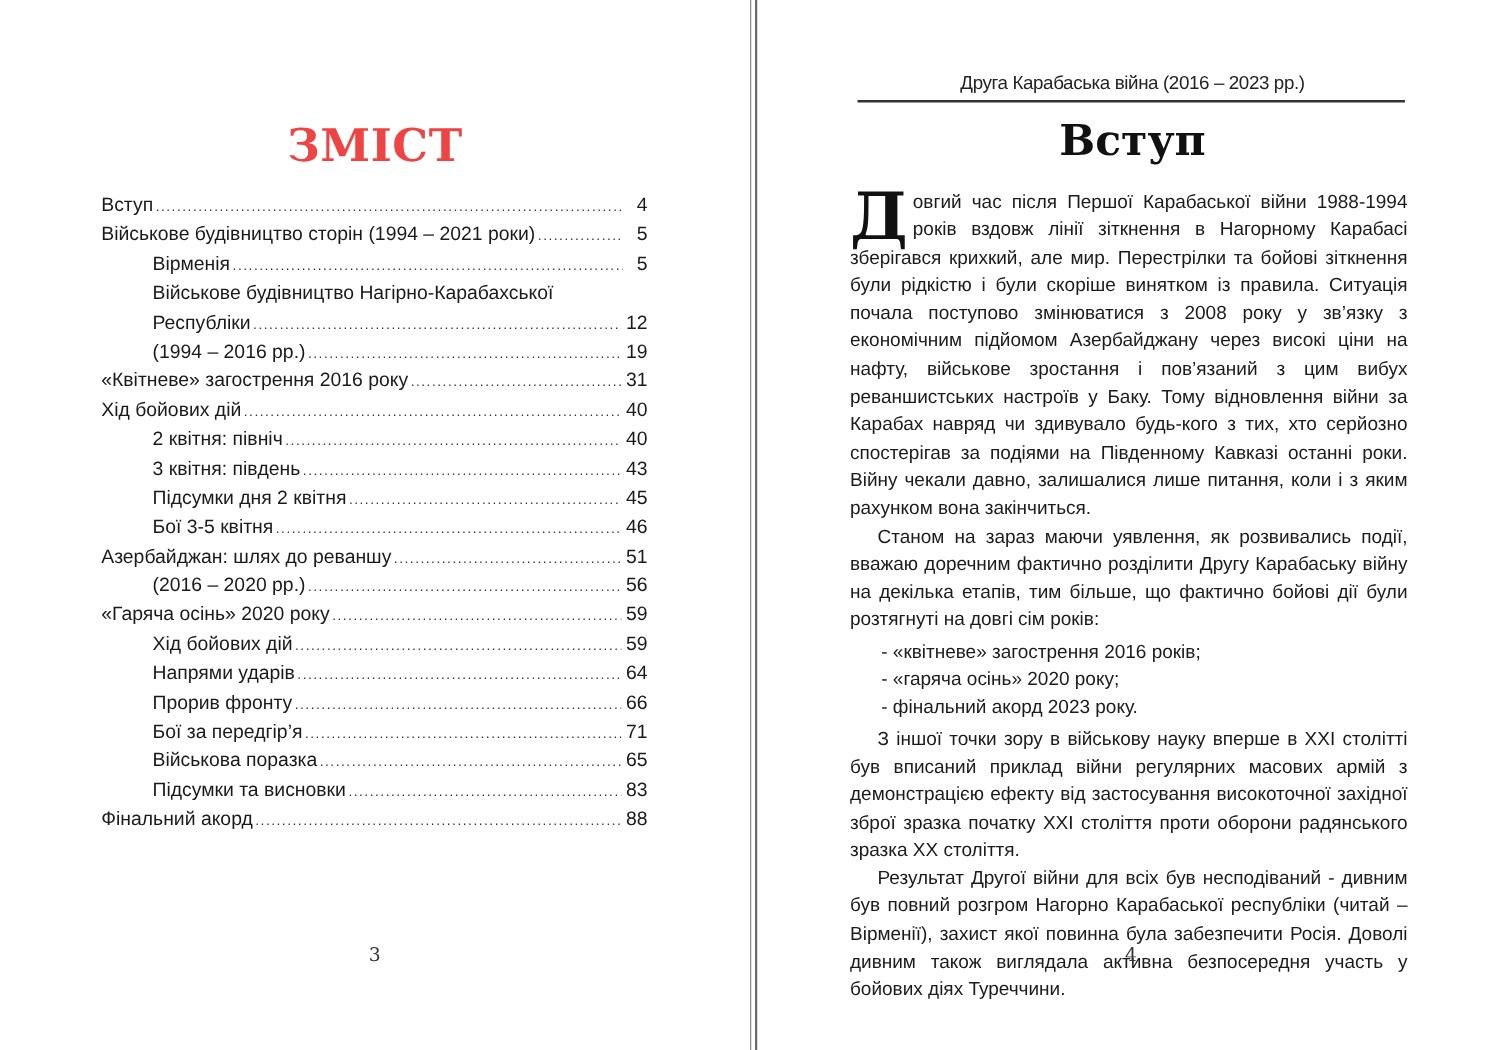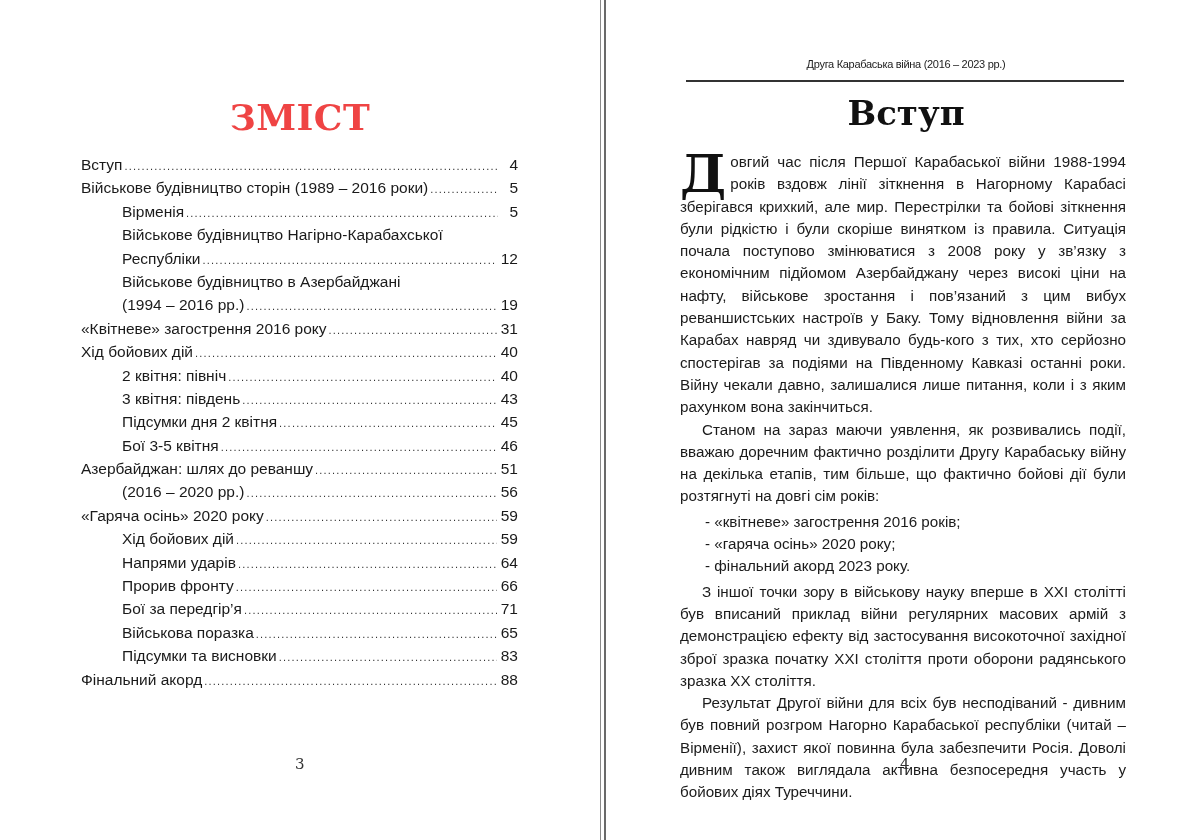--- a/index.html
+++ b/index.html
@@ -46,7 +46,7 @@
   
   .running-head {
     position: absolute; left: 80px; width: 440px; top: 58px; text-align: center;
-    font-family: "Liberation Sans Narrow", "Liberation Sans", sans-serif; font-size: 11px; color: #222;
+    font-family: "Liberation Sans Narrow", "Liberation Sans", sans-serif; font-size: 15px; color: #222;
     letter-spacing: -0.3px;
   }
   .running-rule { position: absolute; left: 80px; width: 438px; top: 80px; height: 1.5px; background: #333; }

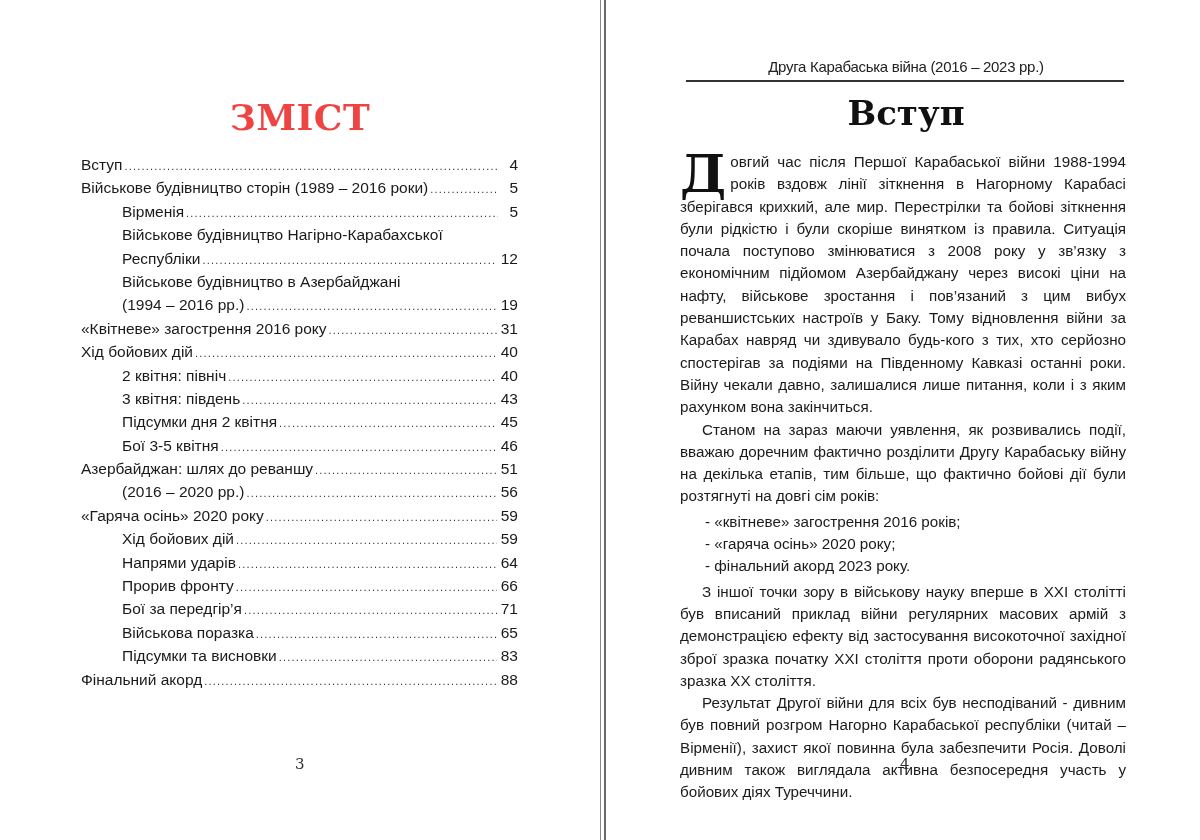--- a/index.html
+++ b/index.html
@@ -83,7 +83,7 @@
         <span class="pg">4</span>
       </li>
       <li class="toc-line">
-        <span class="label">Військове будівництво сторін (1989 – 2016 роки)</span>
+        <span class="label">Військове будівництво сторін (1994 – 2021 роки)</span>
         <span class="dots"></span>
         <span class="pg">5</span>
       </li>

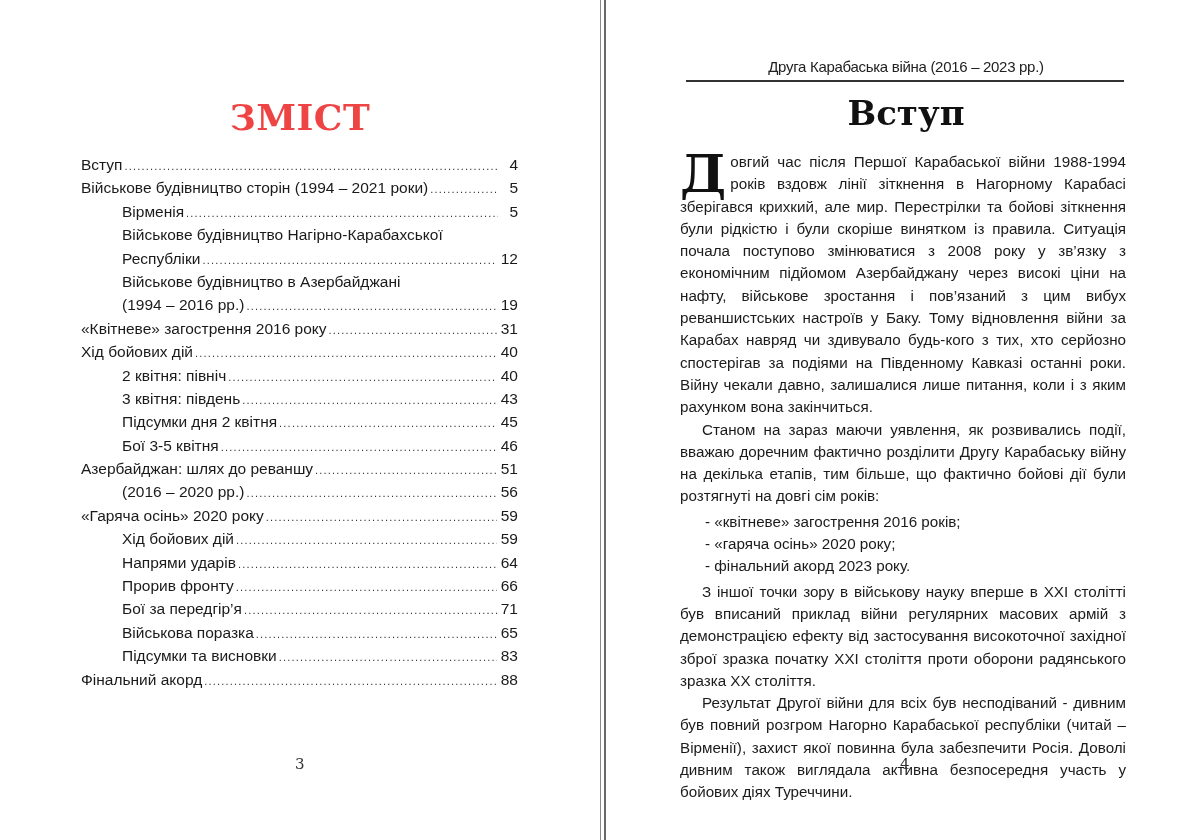--- a/index.html
+++ b/index.html
@@ -99,9 +99,6 @@
         <span class="label">Республіки</span>
         <span class="dots"></span>
         <span class="pg">12</span>
-      </li>
-      <li class="toc-line sub">
-        <span class="label">Військове будівництво в Азербайджані</span>
       </li>
       <li class="toc-line sub">
         <span class="label">(1994 – 2016 рр.)</span>

